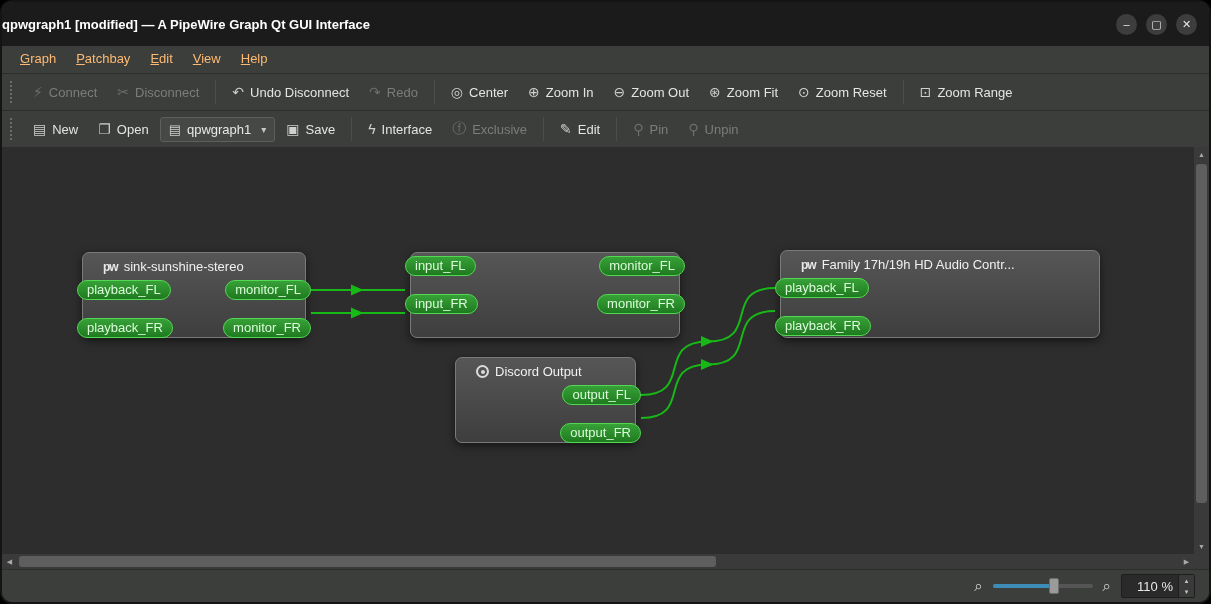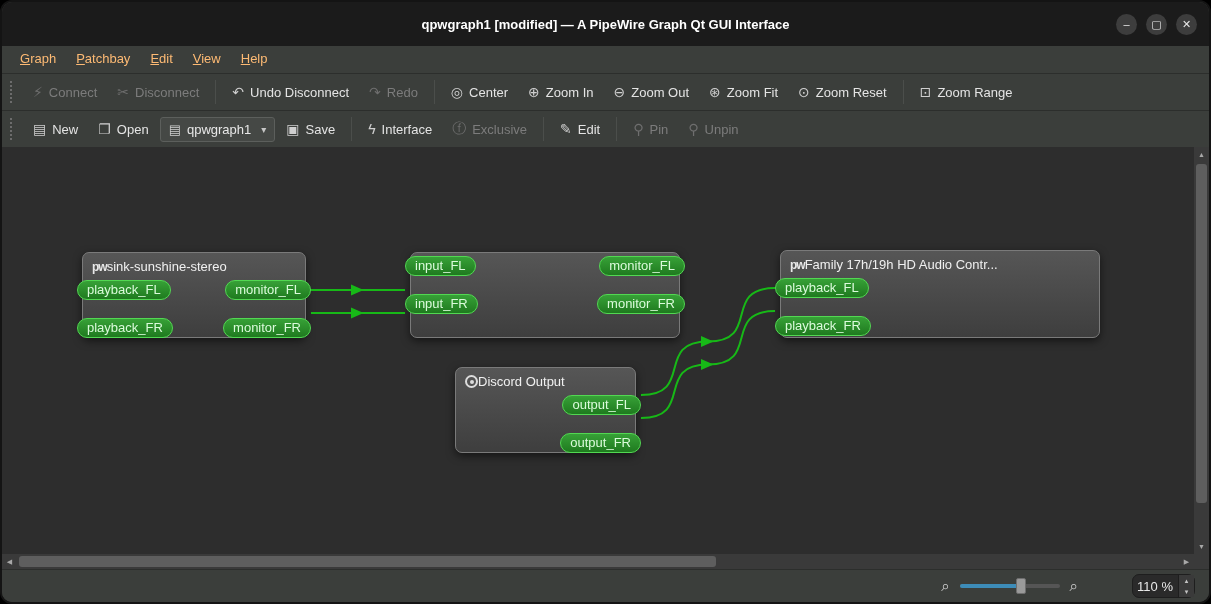--- a/index.html
+++ b/index.html
@@ -11,7 +11,7 @@
 
   
   .titlebar { height:44px; background:#1b1b1b; position:relative; flex:none;
-              display:flex; align-items:center; justify-content:center; }
+              display:flex; align-items:center; justify-content:flex-start; }
   .title { color:#ffffff; font-size:13px; font-weight:bold; }
   .win-controls { position:absolute; right:12px; top:0; bottom:0; display:flex; align-items:center; gap:9px; }
   .win-btn { width:21px; height:21px; border-radius:50%; background:#3d3d3d; color:#e8e8e8;

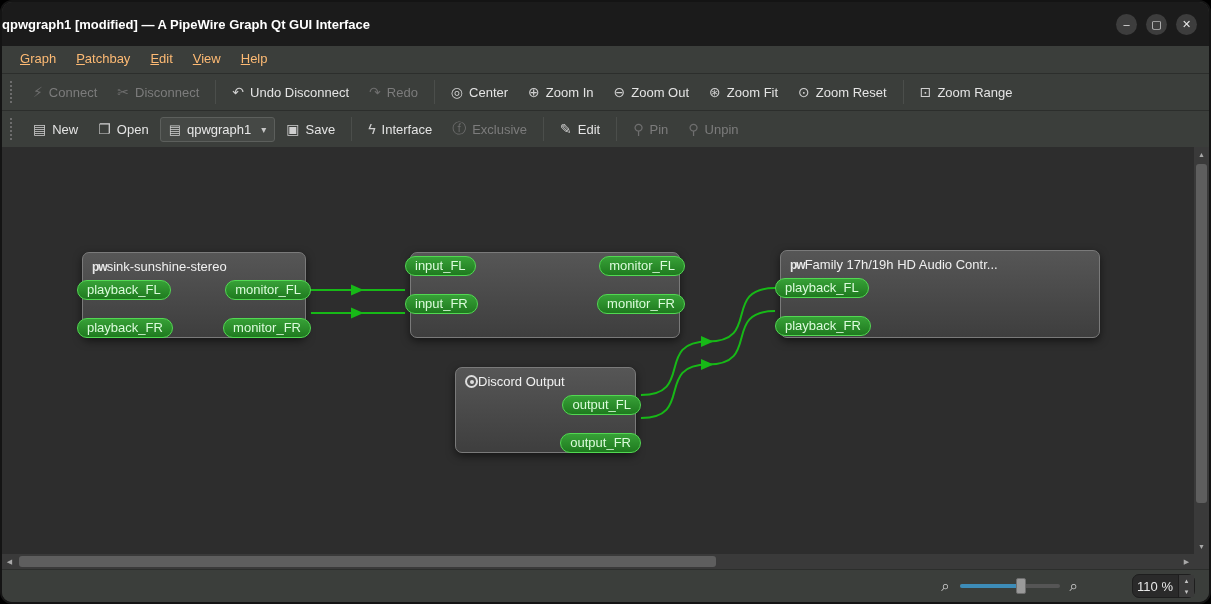--- a/index.html
+++ b/index.html
@@ -44,7 +44,7 @@
 
   .node { position:absolute; background:linear-gradient(180deg,#565656,#3e3e3e);
           border:1px solid #7a7a7a; border-radius:7px; box-shadow:0 3px 8px rgba(0,0,0,.55); }
-  .node-header { display:flex; align-items:center; padding:6px 9px 3px 9px; overflow:hidden; }
+  .node-header { display:flex; align-items:center; gap:6px; padding:6px 9px 3px 20px; overflow:hidden; }
   .node-title { color:#f0f0f0; font-size:13px; font-weight:normal; white-space:nowrap;
                 overflow:hidden; text-overflow:ellipsis; }
   .node-icon.pw { font-size:12px; font-weight:bold; color:#e8e8e8; letter-spacing:-1px; }

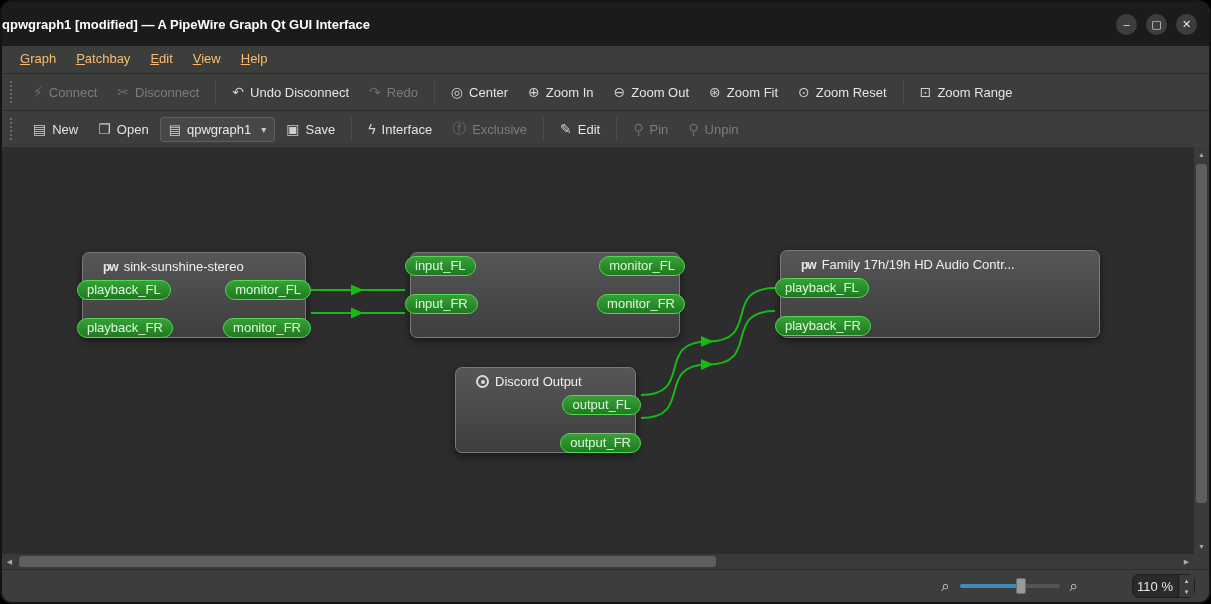--- a/index.html
+++ b/index.html
@@ -255,7 +255,7 @@
             <div class="ports right"></div>
           </div>
         </div>
-        <div class="node" style="left: 453px; top: 220px; width: 181px; height: 86px; text-align: right;">
+        <div class="node" style="left: 453px; top: 210px; width: 181px; height: 86px; text-align: right;">
           <div class="node-header">
             <span class="node-icon app"></span>
             <span class="node-title">Discord Output</span>

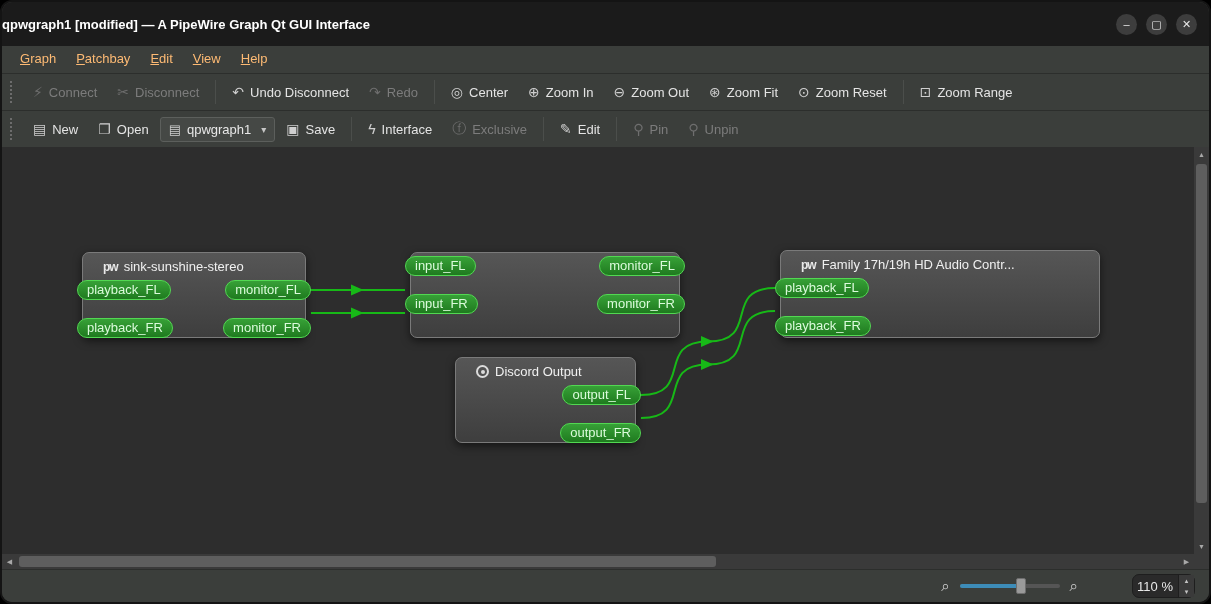--- a/index.html
+++ b/index.html
@@ -81,7 +81,7 @@
   .slider-handle { position:absolute; left:56%; top:1px; width:10px; height:16px;
                    background:#9a9a9a; border:1px solid #6e6e6e; border-radius:2px; }
   .spinbox { display:flex; align-items:center; height:24px; background:#2a2a2a;
-             border:1px solid #1e1e1e; border-radius:7px; padding-left:0;margin-left:44px; }
+             border:1px solid #1e1e1e; border-radius:2px; padding-left:11px; }
   .spin-value { color:#e8e8e8; font-size:13px; min-width:40px; text-align:right; }
   .spin-arrows { display:flex; flex-direction:column; width:16px; margin-left:5px;
                  border-left:1px solid #1e1e1e; }

